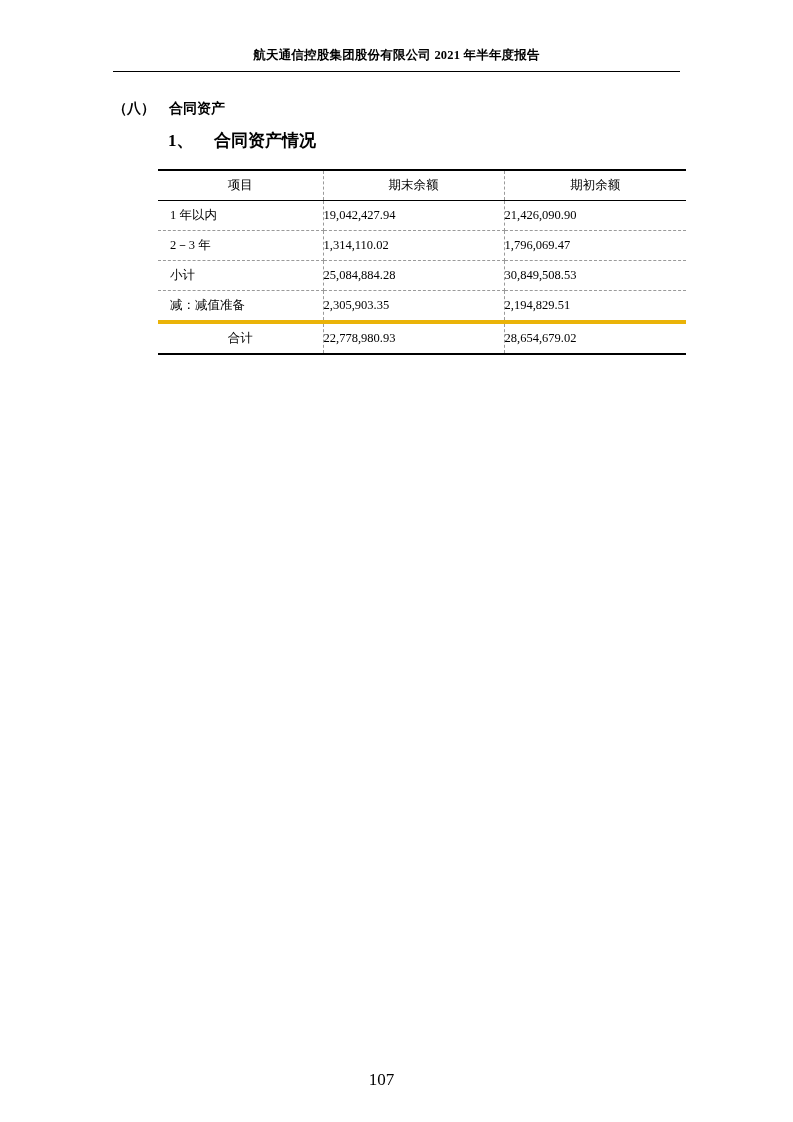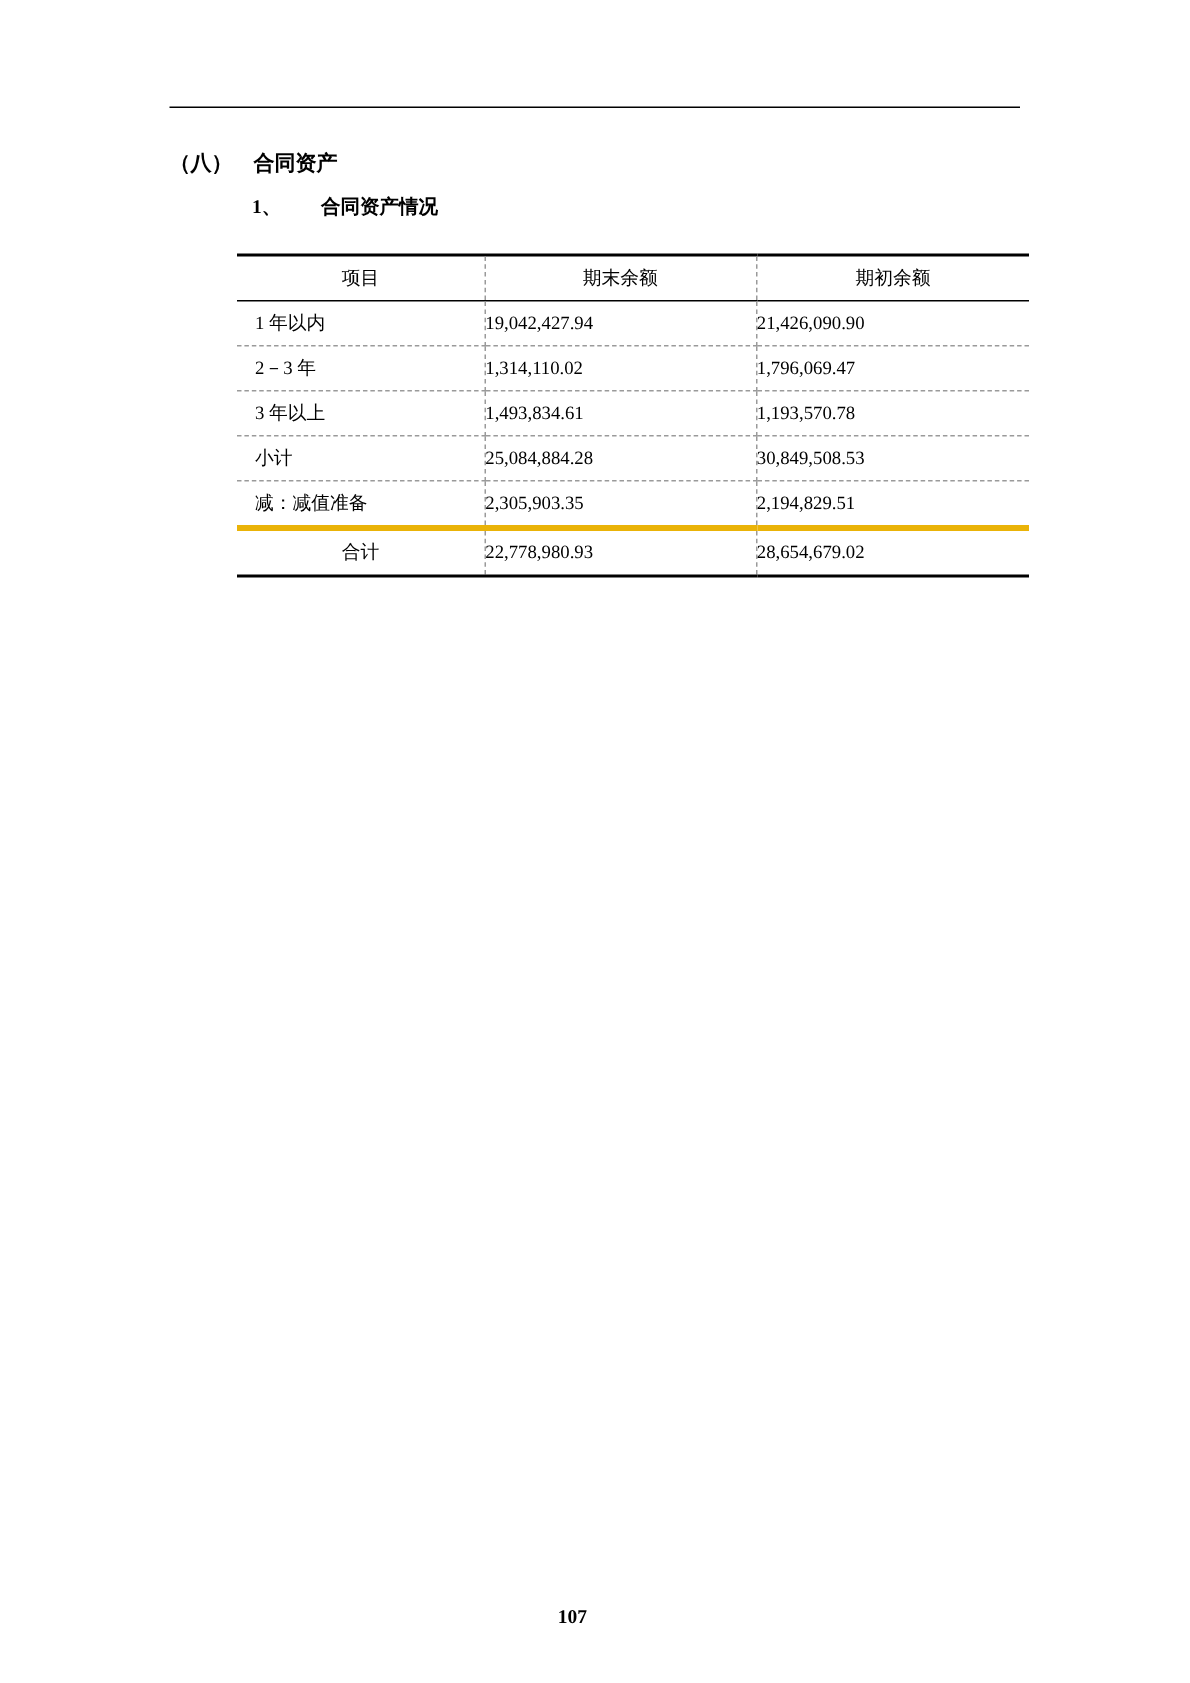--- a/index.html
+++ b/index.html
@@ -152,6 +152,7 @@
 
 <div class="page">
 
+  <div class="page-header">航天通信控股集团股份有限公司 2021 年半年度报告</div>
   <div class="header-rule"></div>
 
   <div class="section-heading">

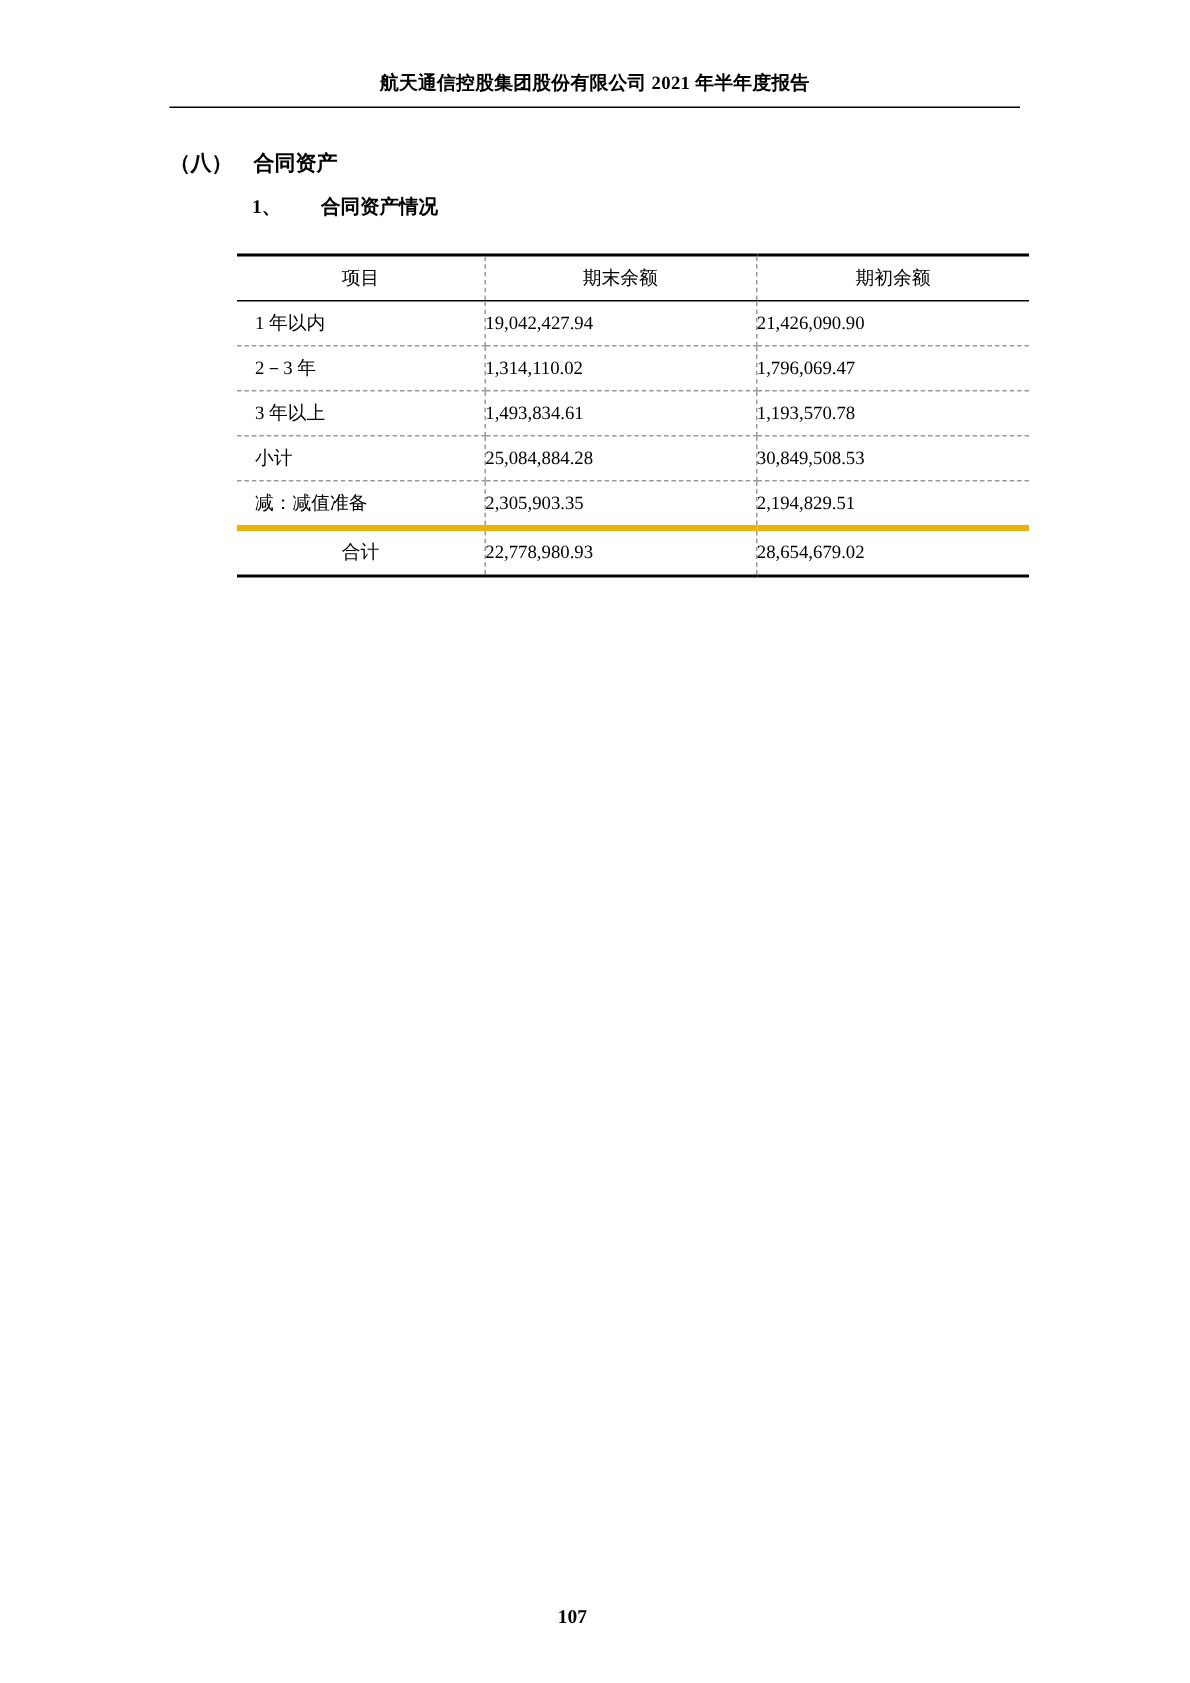--- a/index.html
+++ b/index.html
@@ -59,7 +59,7 @@
     position: absolute;
     top: 129px;
     left: 168px;
-    font-size: 13px;
+    font-size: 17px;
     font-weight: bold;
     white-space: nowrap;
   }

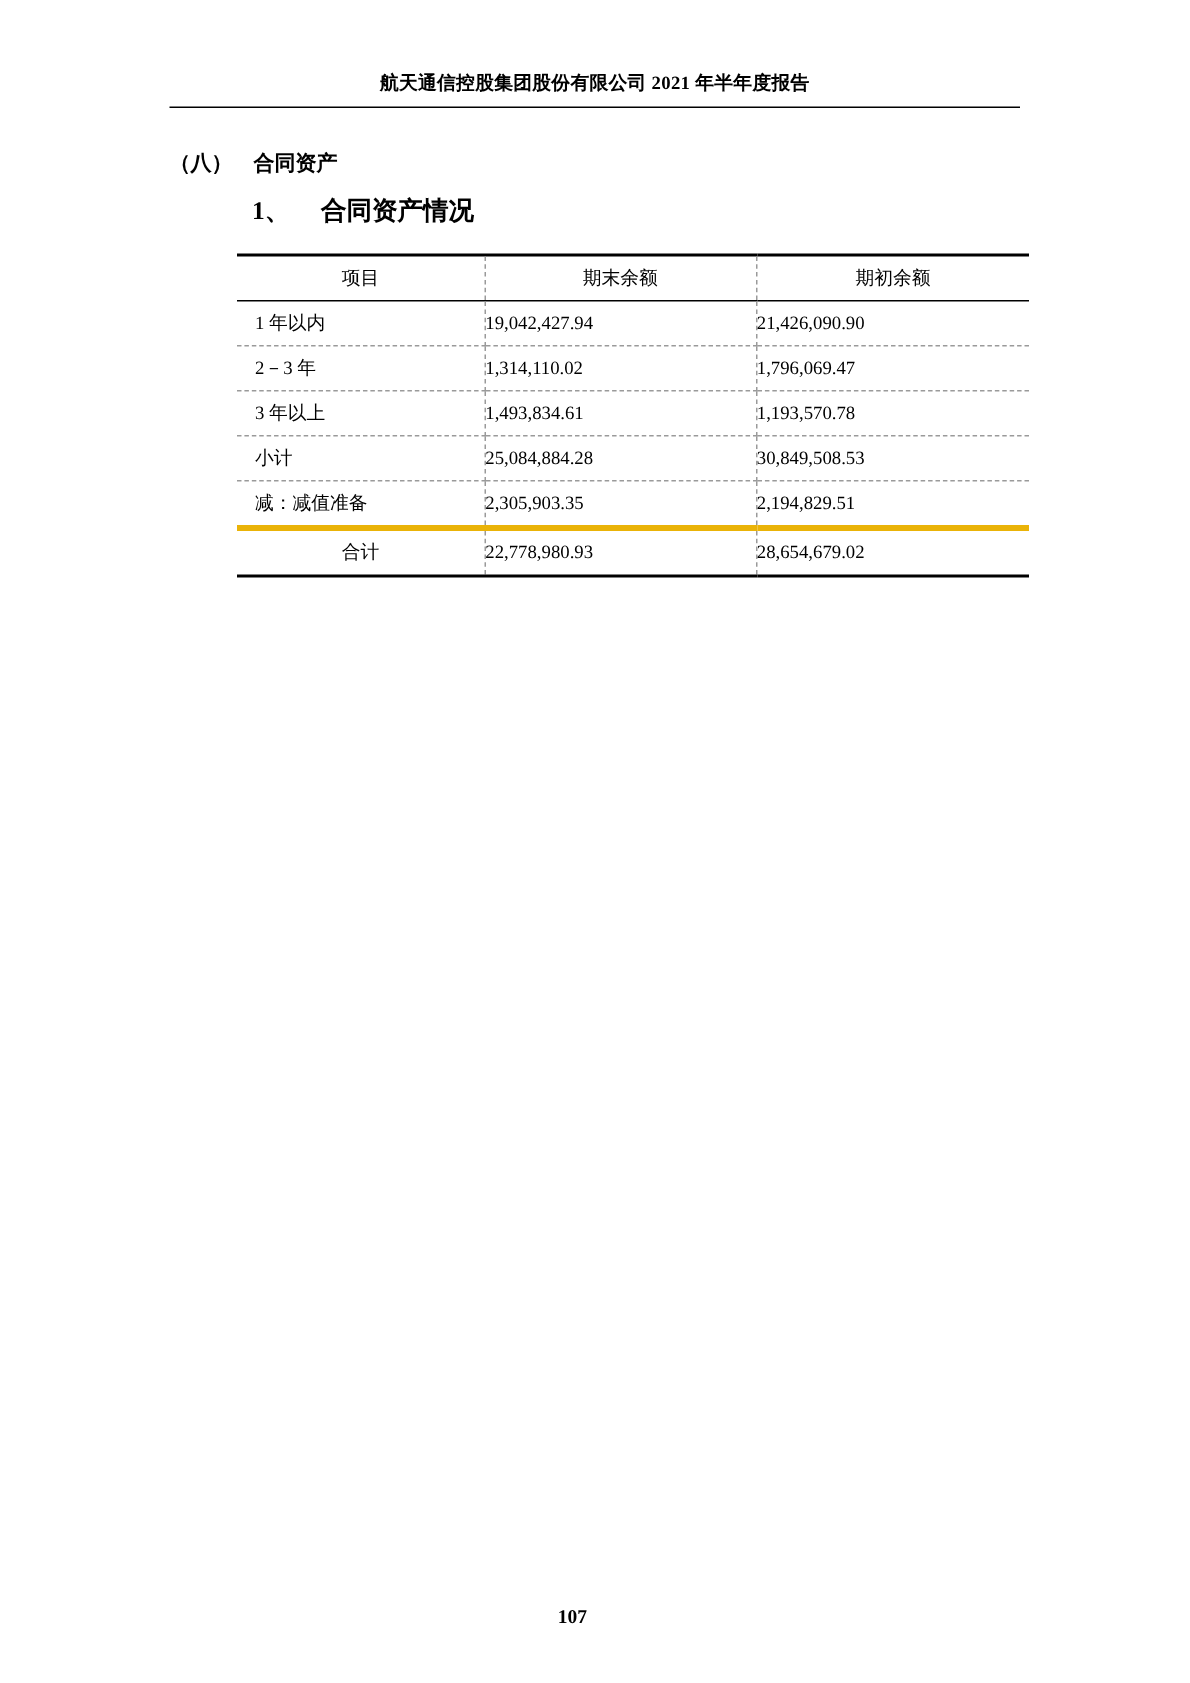--- a/index.html
+++ b/index.html
@@ -189,11 +189,6 @@
           <td class="cell-num">1,796,069.47</td>
         </tr>
         <tr>
-          <td class="cell-item">3 年以上</td>
-          <td class="cell-num">1,493,834.61</td>
-          <td class="cell-num">1,193,570.78</td>
-        </tr>
-        <tr>
           <td class="cell-item">小计</td>
           <td class="cell-num">25,084,884.28</td>
           <td class="cell-num">30,849,508.53</td>

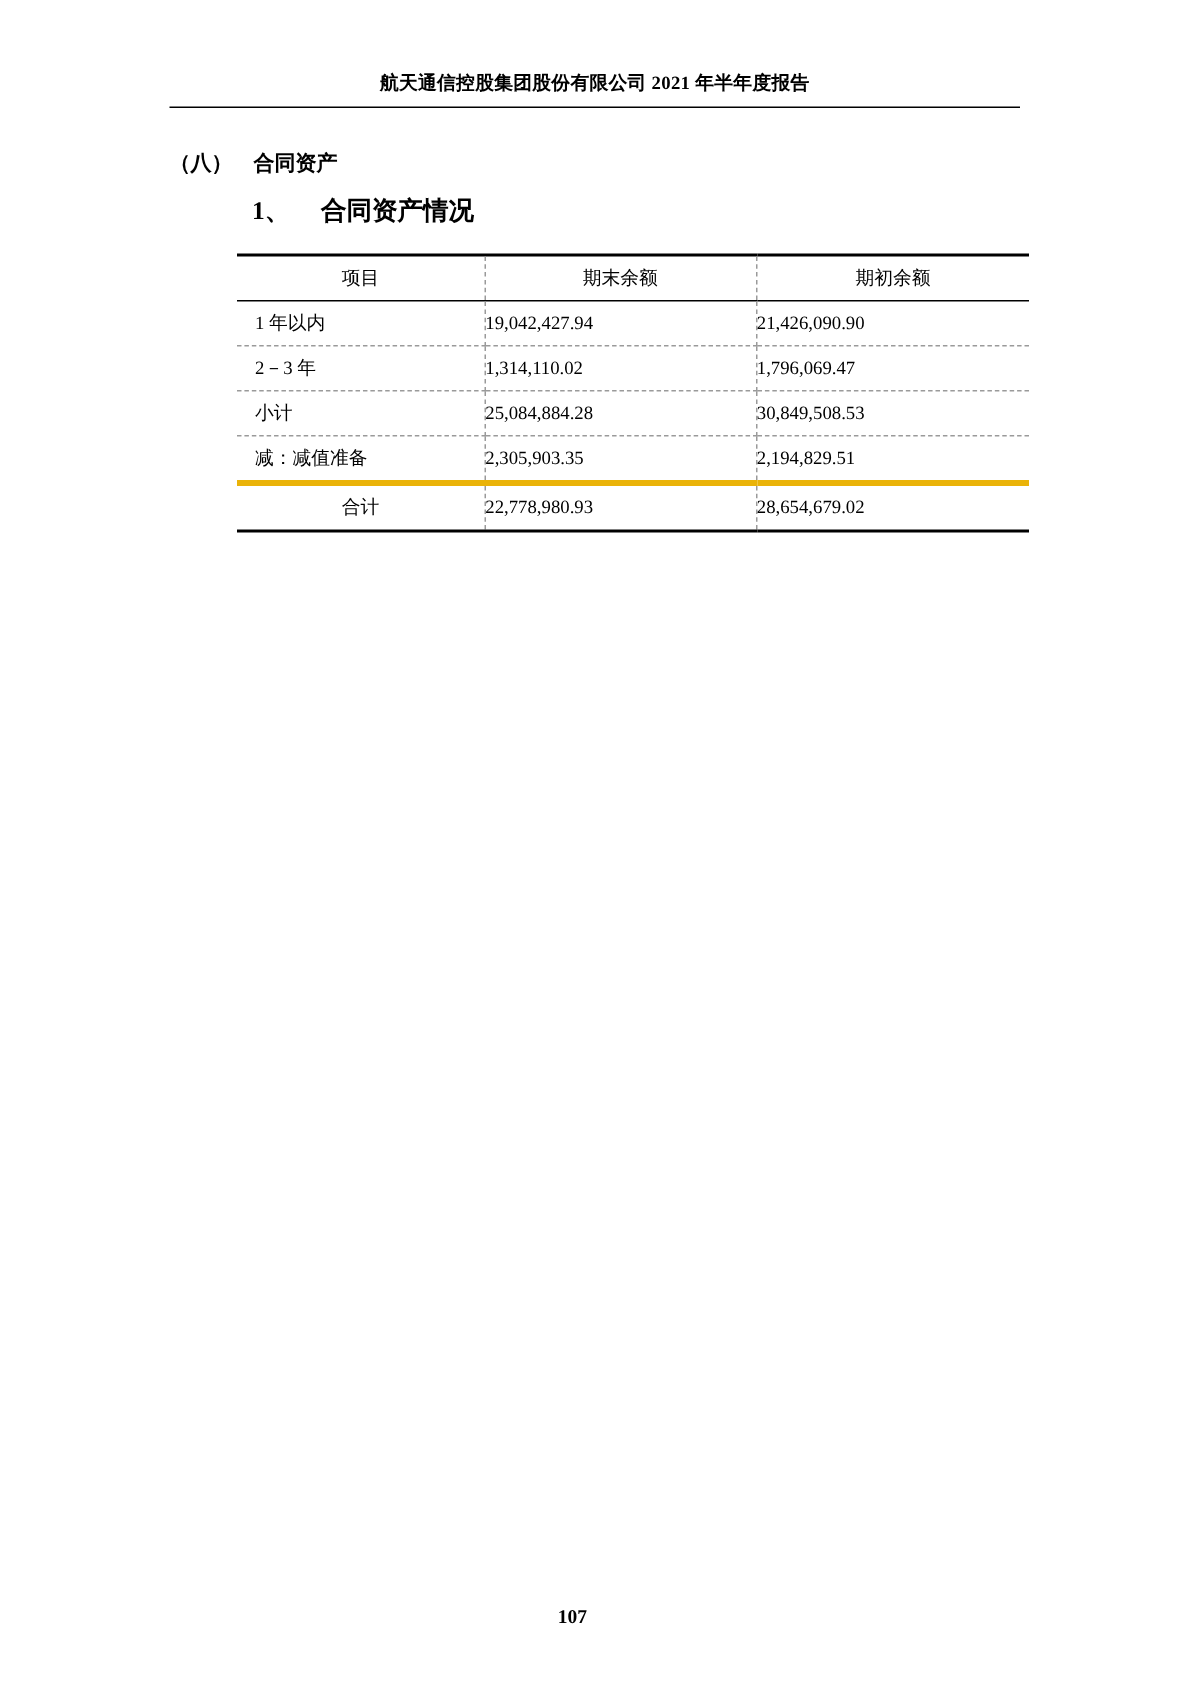--- a/index.html
+++ b/index.html
@@ -143,8 +143,7 @@
     left: 0;
     width: 763px;
     text-align: center;
-    font-size: 13px;
-    font-weight: bold;
+    font-size: 17px;
   }
 </style>
 </head>

